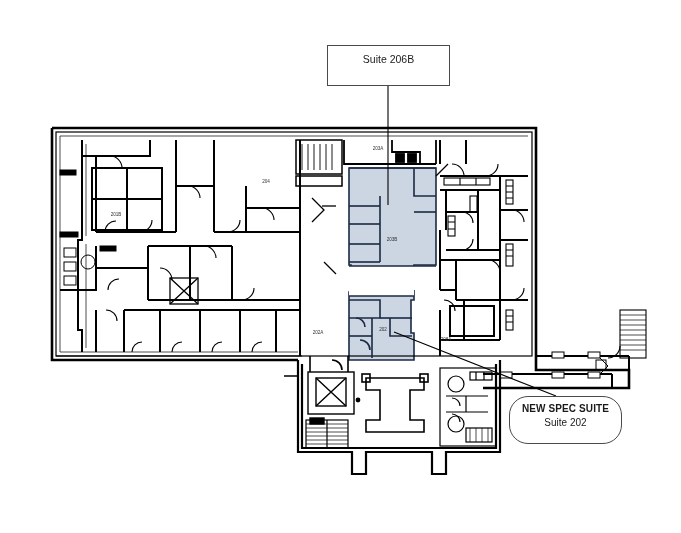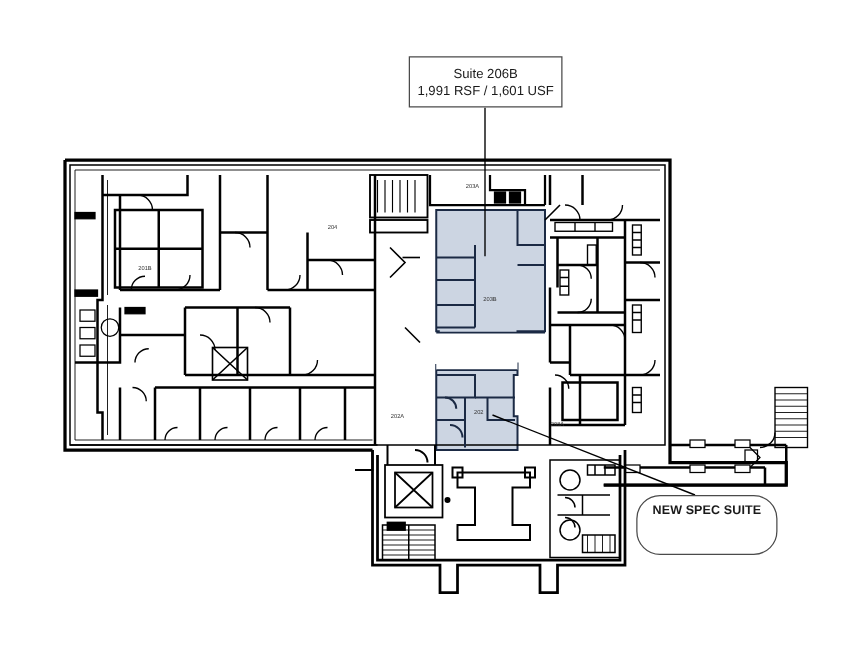--- a/index.html
+++ b/index.html
@@ -346,7 +346,6 @@
 
   <div class="callout" id="callout-206b">
     <span class="ln">Suite 206B</span>
-    <span class="ln">1,991 RSF / 1,601 USF</span>
   </div>
 
   <div class="callout" id="callout-202">

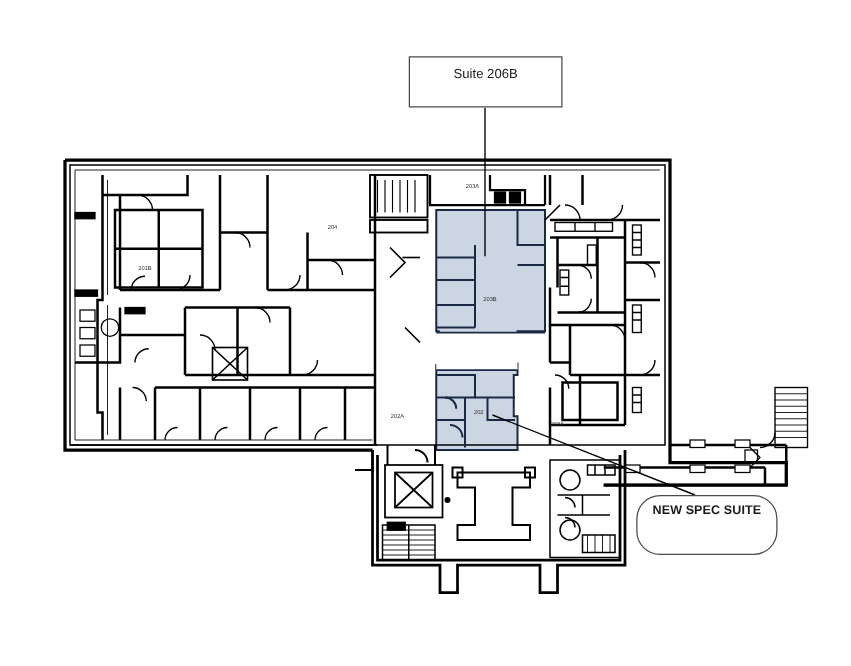--- a/index.html
+++ b/index.html
@@ -350,6 +350,7 @@
 
   <div class="callout" id="callout-202">
     <span class="ln bold">NEW SPEC SUITE</span>
+    <span class="ln">Suite 202</span>
   </div>
 
 </div>

